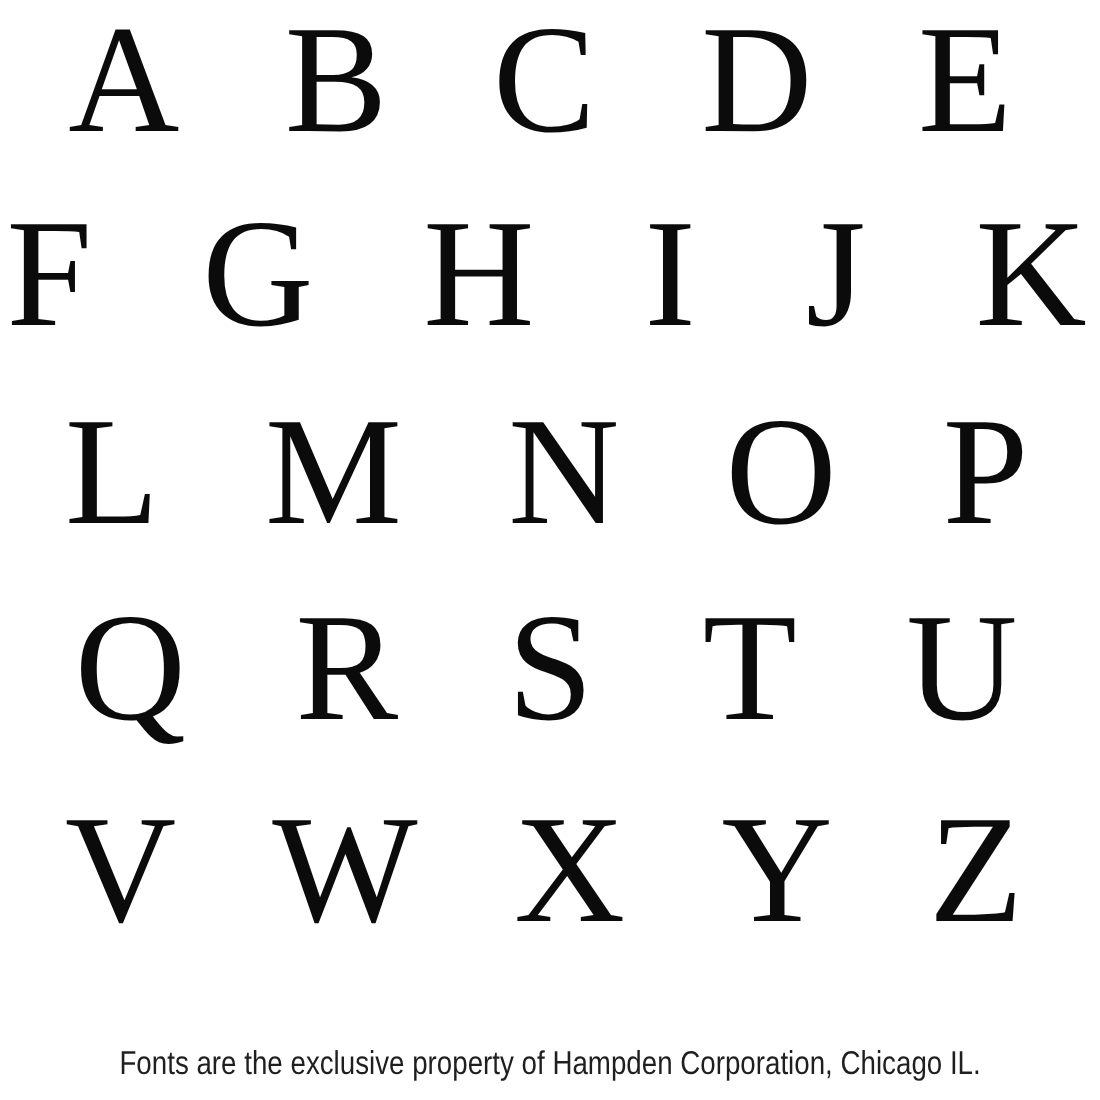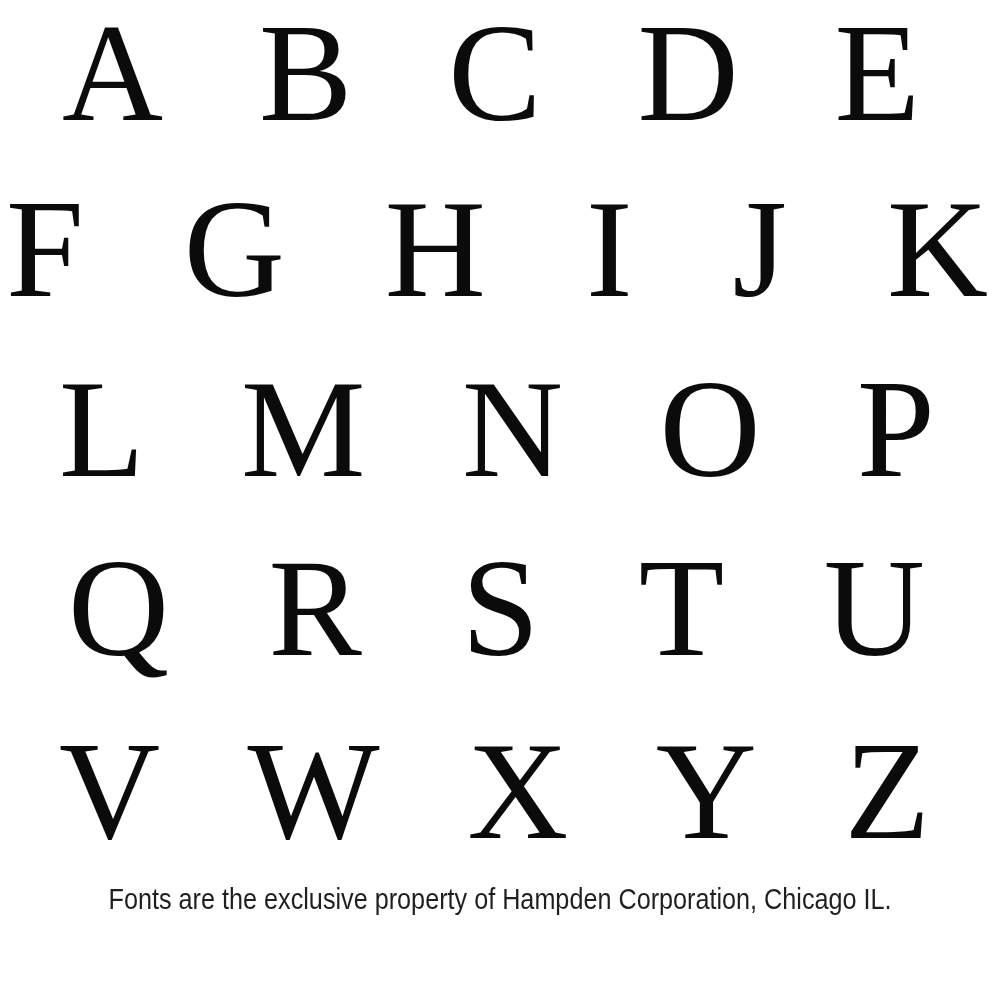--- a/index.html
+++ b/index.html
@@ -54,7 +54,7 @@
     transform-origin: 50% 50%;
     white-space: nowrap;
   }
-  .footer-line-1 { top: 884px; }
+  .footer-line-1 { top: 952px; }
   .footer-line-2 { top: 949px; }
 </style>
 </head>

